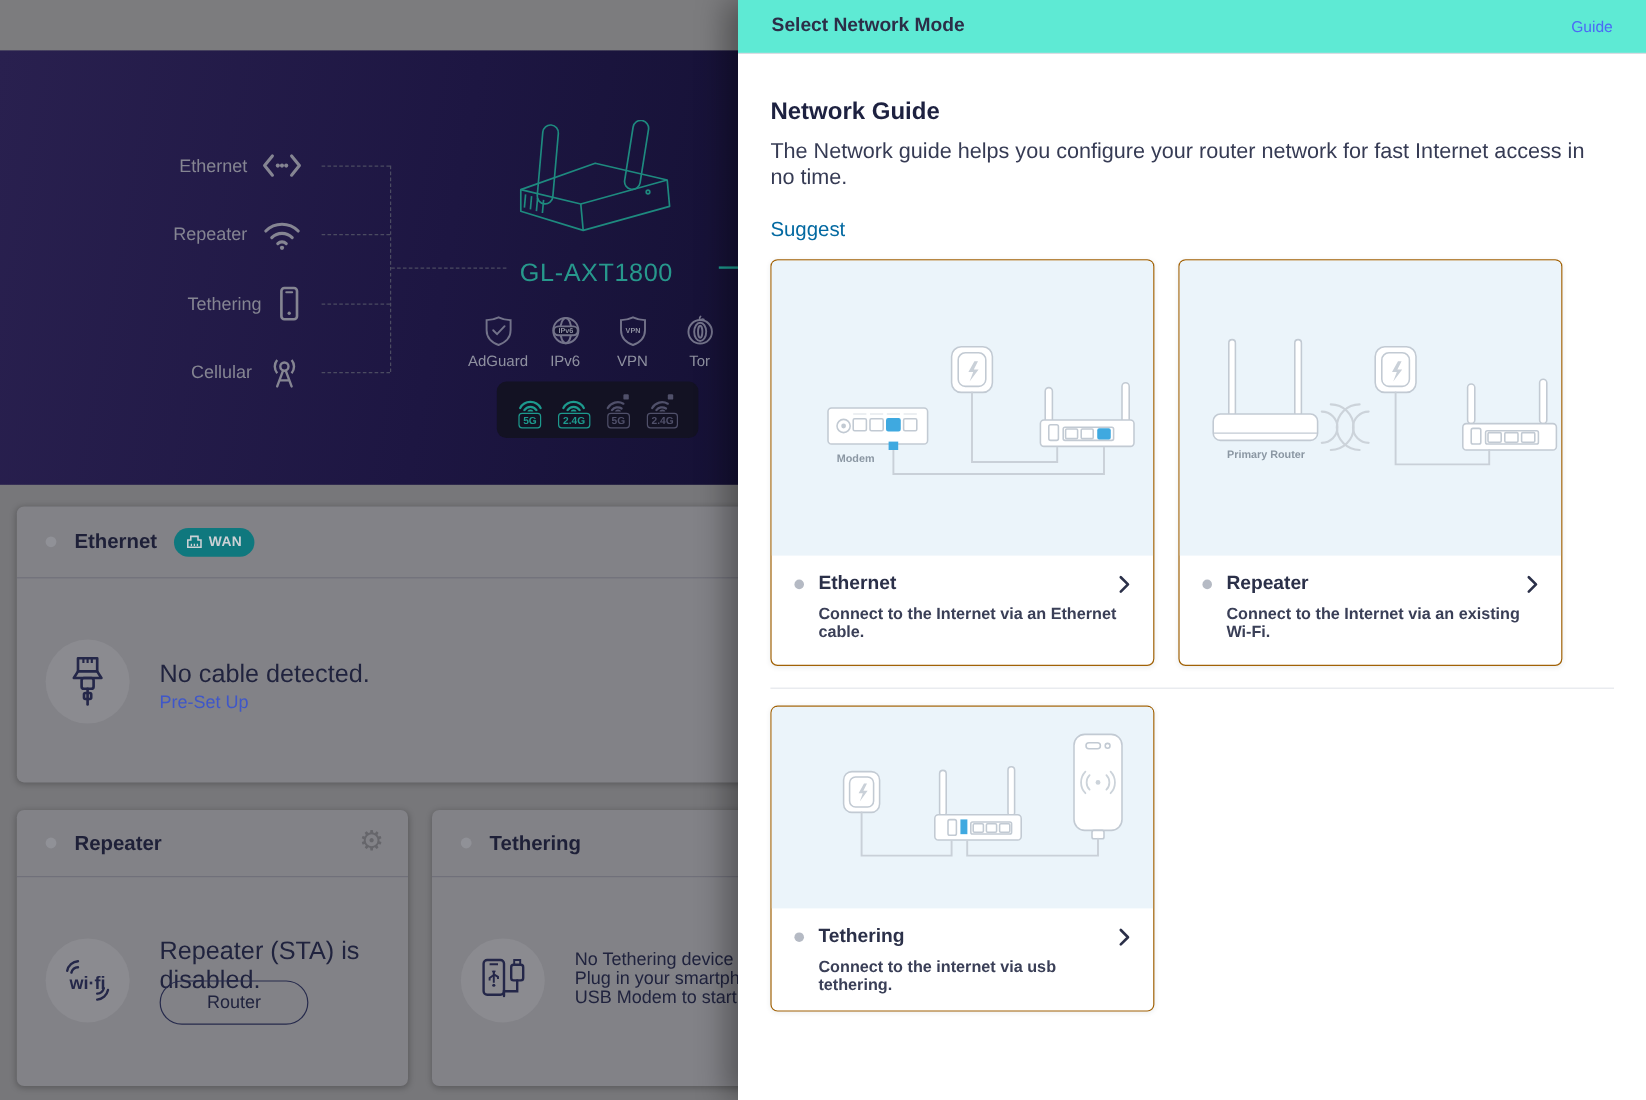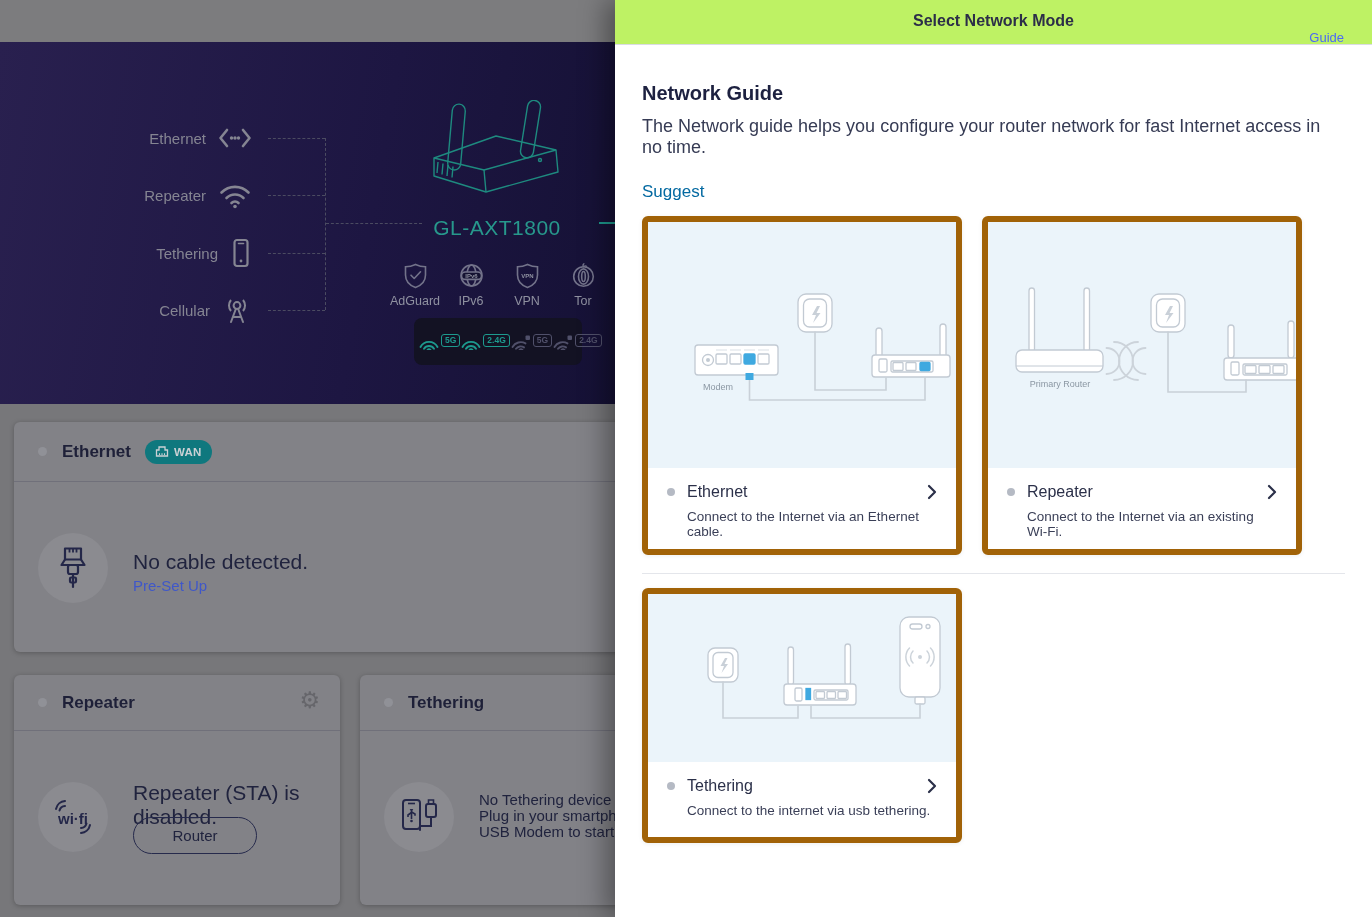--- a/index.html
+++ b/index.html
@@ -49,8 +49,8 @@
   
   .panel { position:absolute; left:615px; top:0; width:757px; height:917px; background:#ffffff;
            box-shadow:-10px 0 24px rgba(0,0,0,.35); }
-  .p-head { height:45px; background:#bef264; border-bottom:1px solid #dadce3; display:flex;
-            align-items:center; padding:12px 28px;flex-direction:column; }
+  .p-head { height:45px; background:#5eead4; border-bottom:1px solid #dadce3; display:flex;
+            align-items:center; padding:0 28px; }
   .p-title { font-size:16px; font-weight:bold; color:#2c2e48; }
   .p-exit { margin-left:auto; font-size:13px; color:#4b69f6; cursor:pointer; text-decoration:none; }
   .p-body { padding:0 27px; }

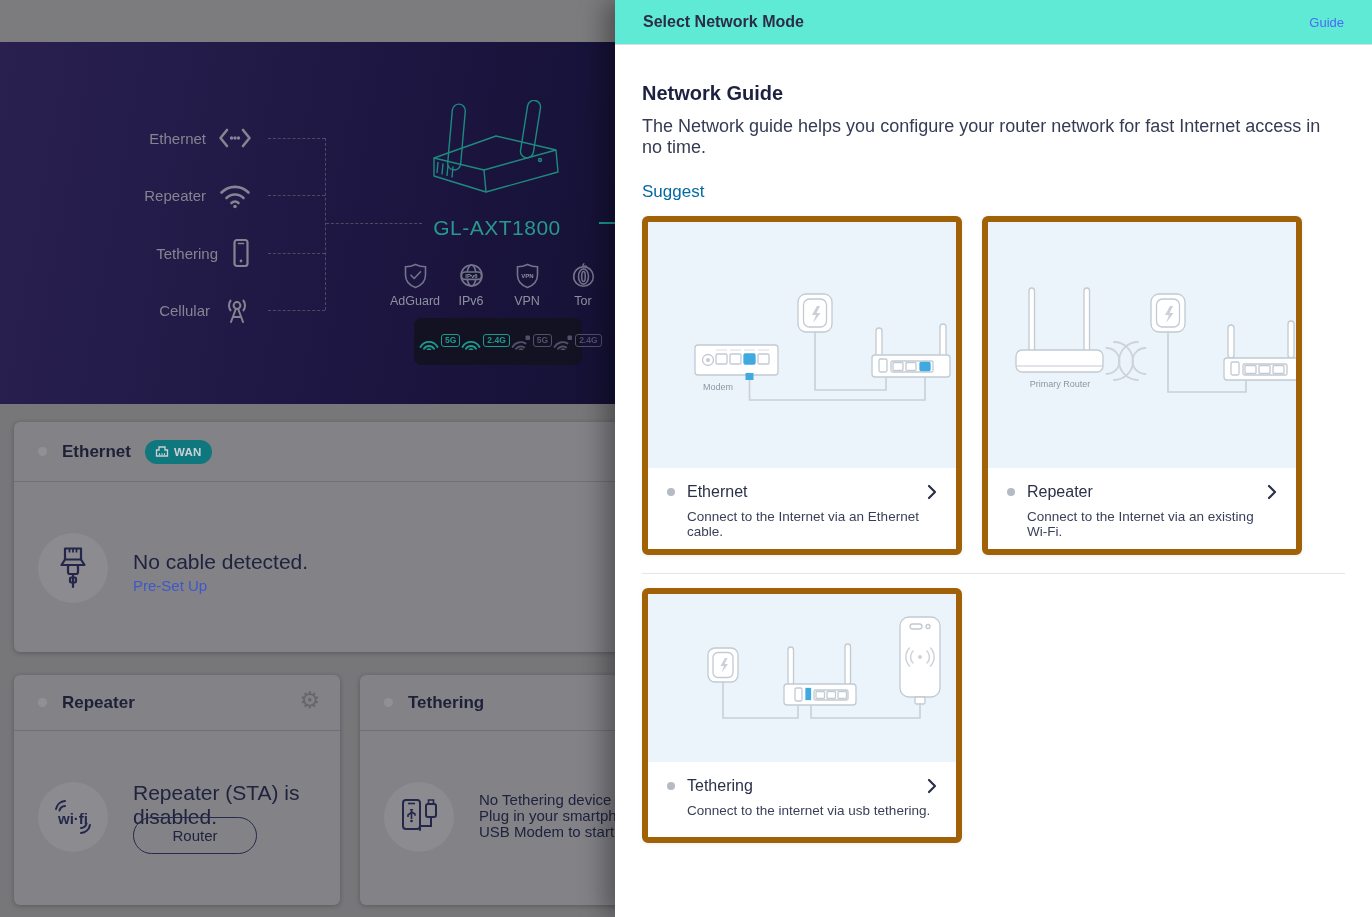--- a/index.html
+++ b/index.html
@@ -25,7 +25,7 @@
   .feat-label { font-size:12.5px; color:#8f91a0; margin-top:5px; }
   .wifibox { position:absolute; left:414px; top:318px; width:168px; height:47px; background:#131223;
              border-radius:8px; display:flex; align-items:center; justify-content:space-evenly; padding:0 4px; }
-  .wbadge { display:flex; flex-direction:row; align-items:flex-start; gap:1px; cursor:pointer; }
+  .wbadge { display:flex; flex-direction:column; align-items:center; gap:1px; cursor:pointer; }
   .wbadge.on { color:#1d9a8e; } .wbadge.off { color:#50506a; }
   .wpill { font-size:8.5px; font-weight:bold; border:1px solid currentColor; border-radius:3px;
            padding:0 3px; line-height:11px; }

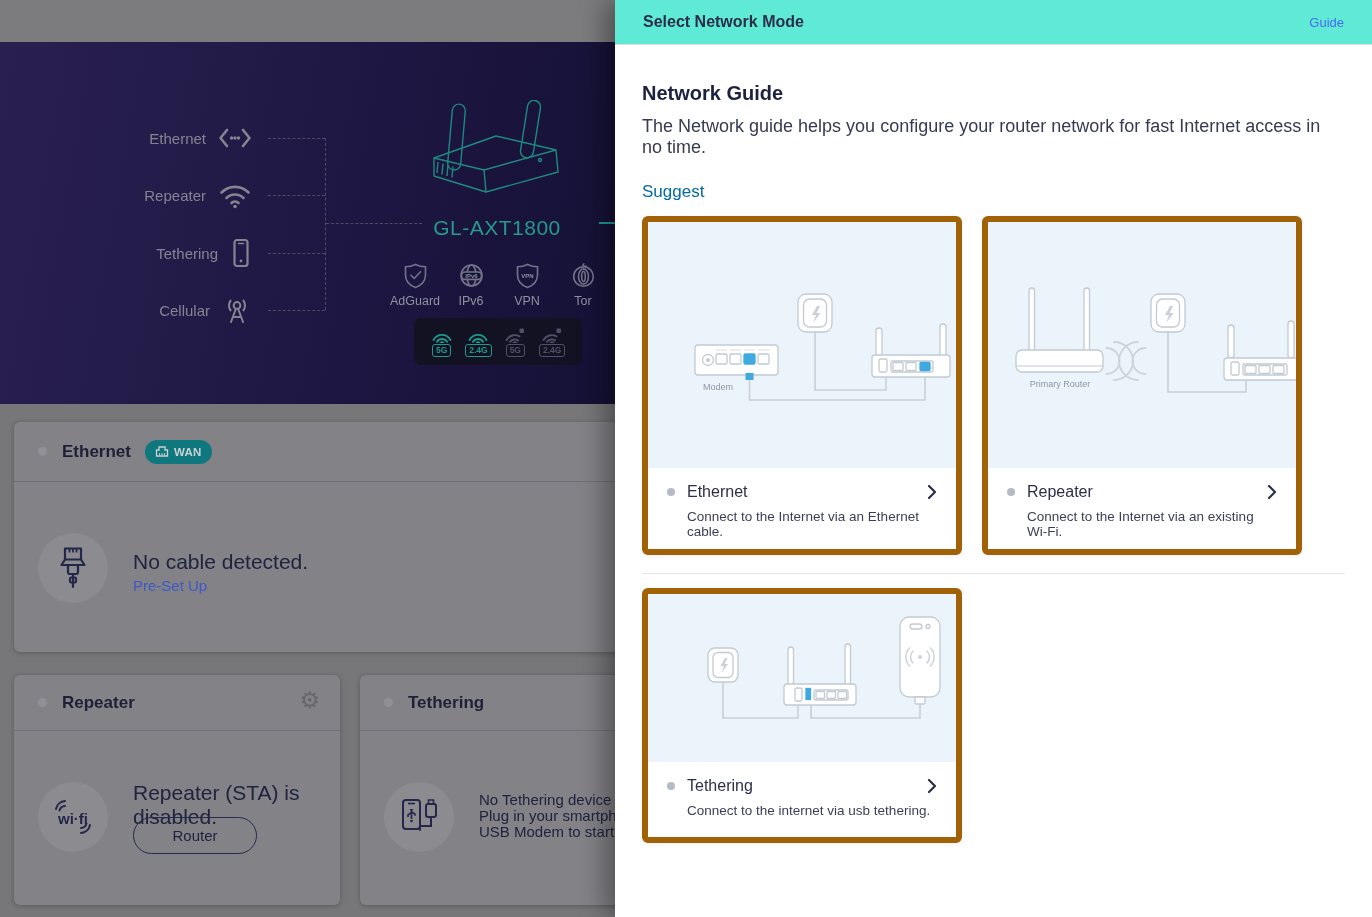--- a/index.html
+++ b/index.html
@@ -58,8 +58,8 @@
   .p-desc { margin-top:11px; font-size:18px; color:#363b54; }
   .p-sec { margin-top:24px; font-size:17px; color:#0369a1; }
   .opt-row { margin-top:14px; display:flex; gap:20px; }
-  .opt-card { width:320px; border:6px solid #a16207; border-radius:6px; background:#fff;
-              box-shadow:0 1px 4px rgba(31,45,61,.08); overflow:hidden; cursor:pointer; }
+  .opt-card { width:320px; border:1px solid #a16207; border-radius:6px; background:#fff;
+              box-shadow:0 1px 4px rgba(31,45,61,.08); overflow:hidden; cursor:pointer;font-weight:bold; }
   .opt-card.h339 { height:339px; } .opt-card.h255 { height:255px; }
   .illus { position:relative; background:#ebf4fa; }
   .illus.h246 { height:246px; } .illus.h168 { height:168px; }

